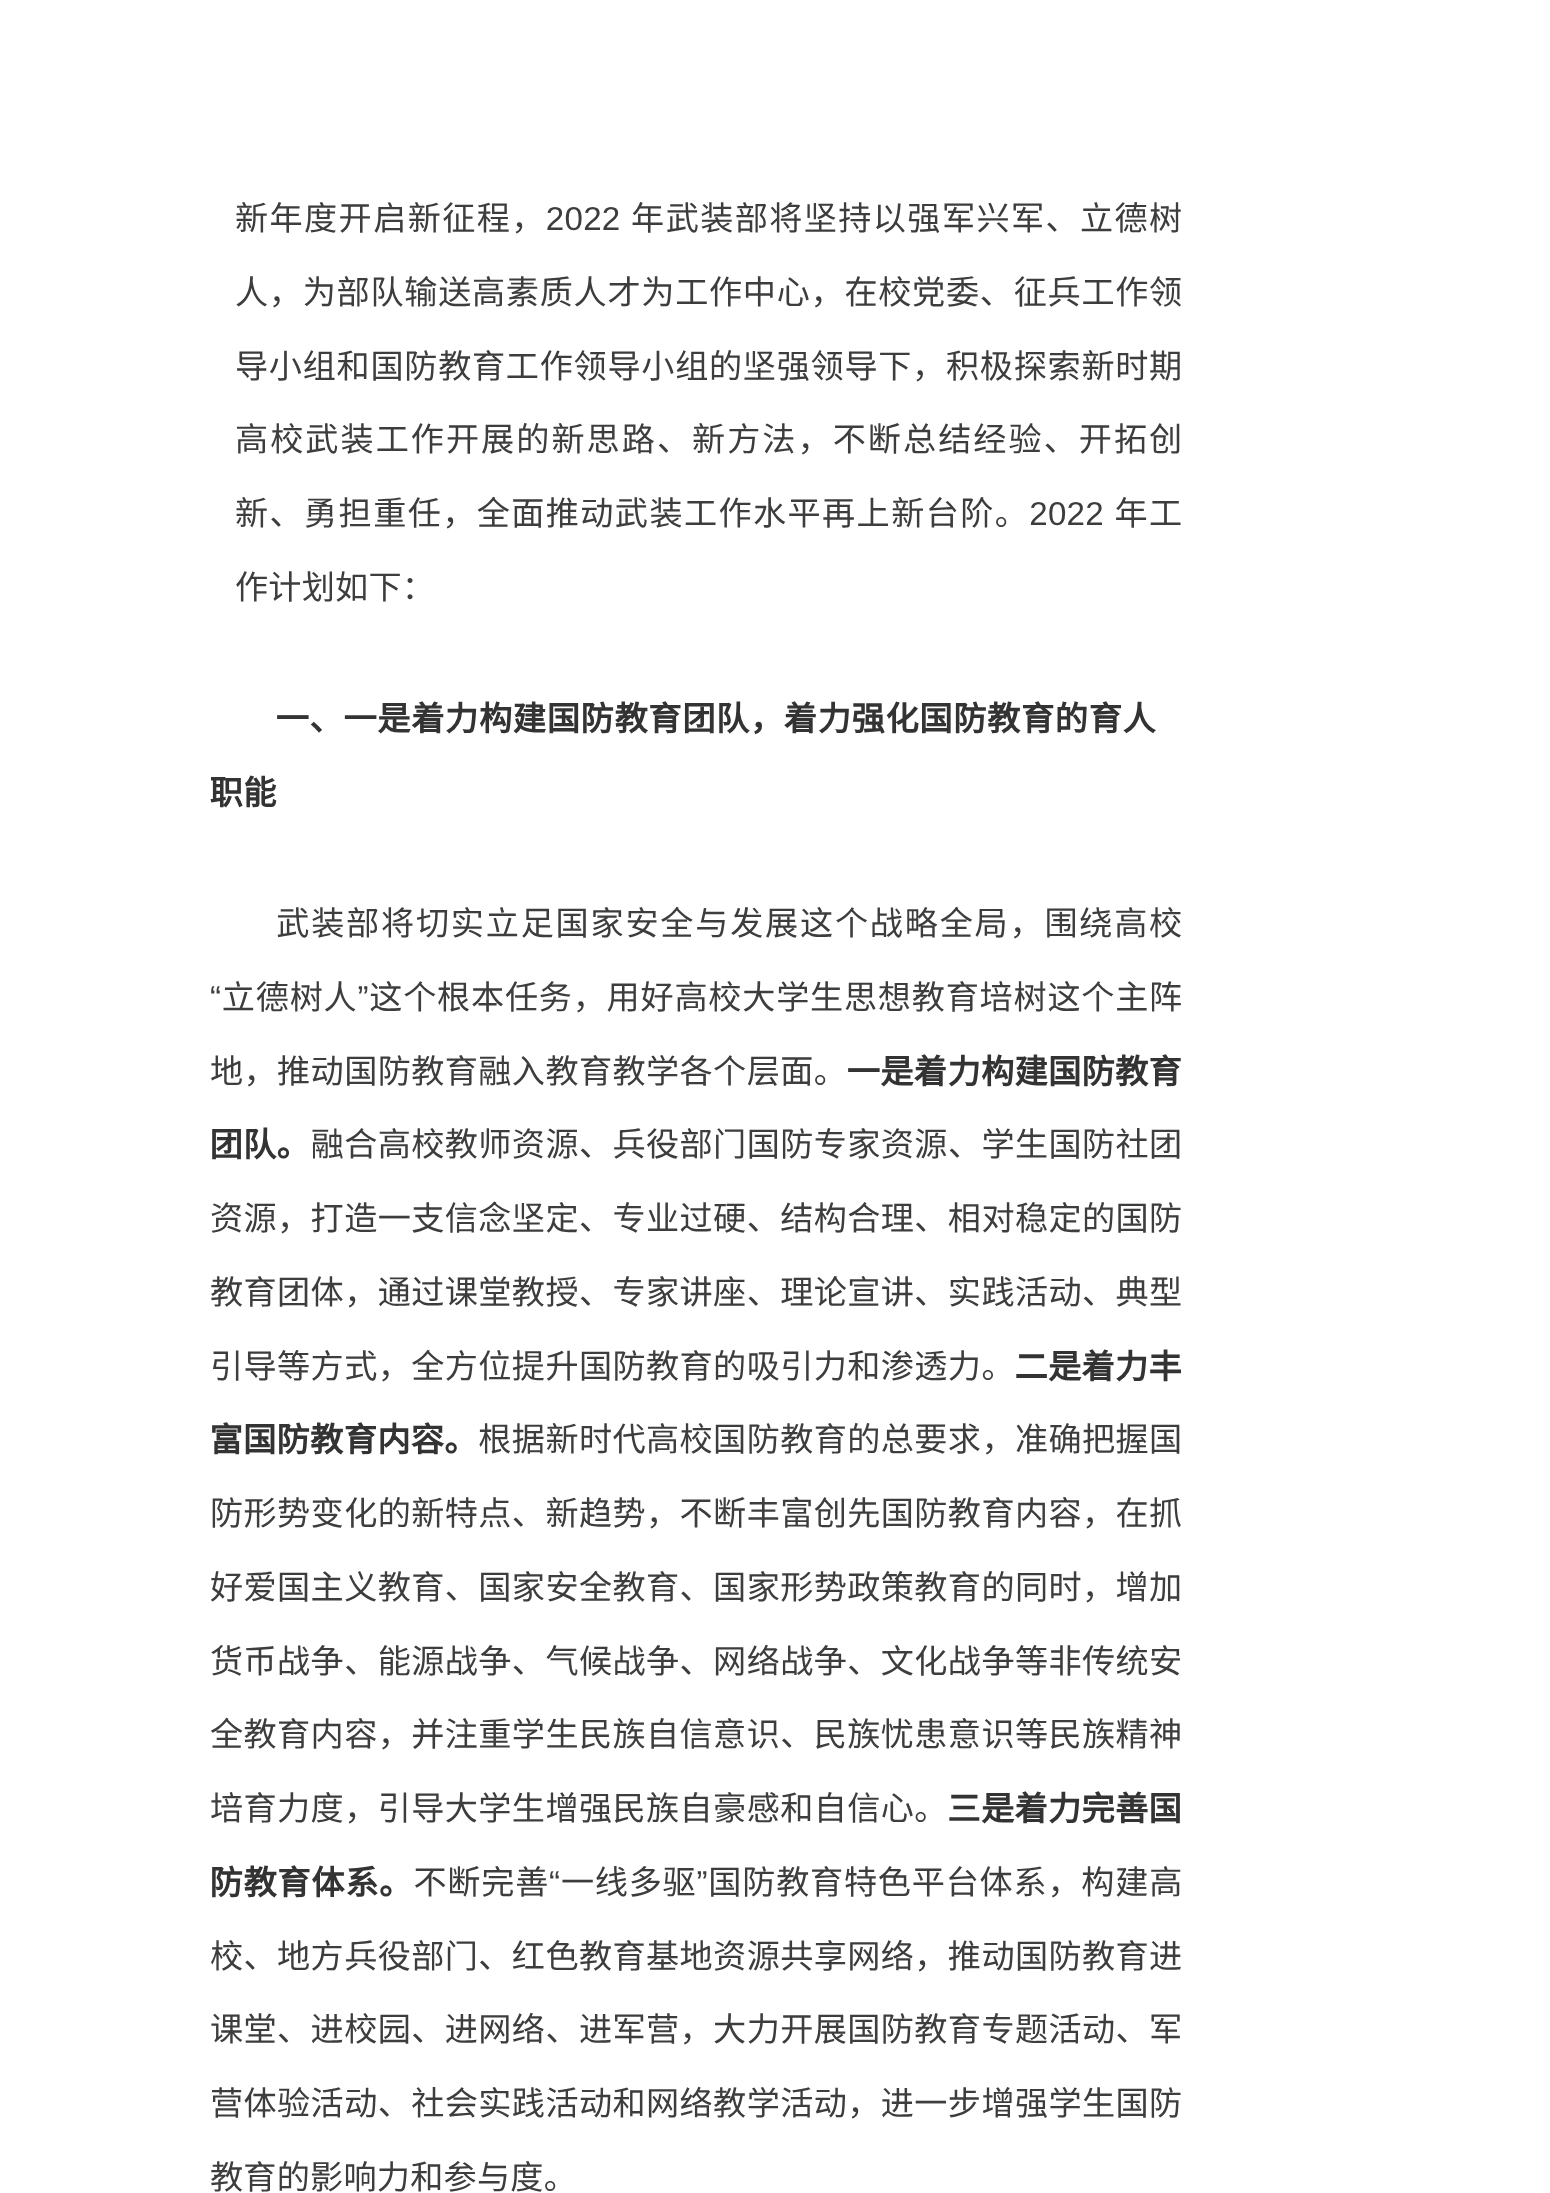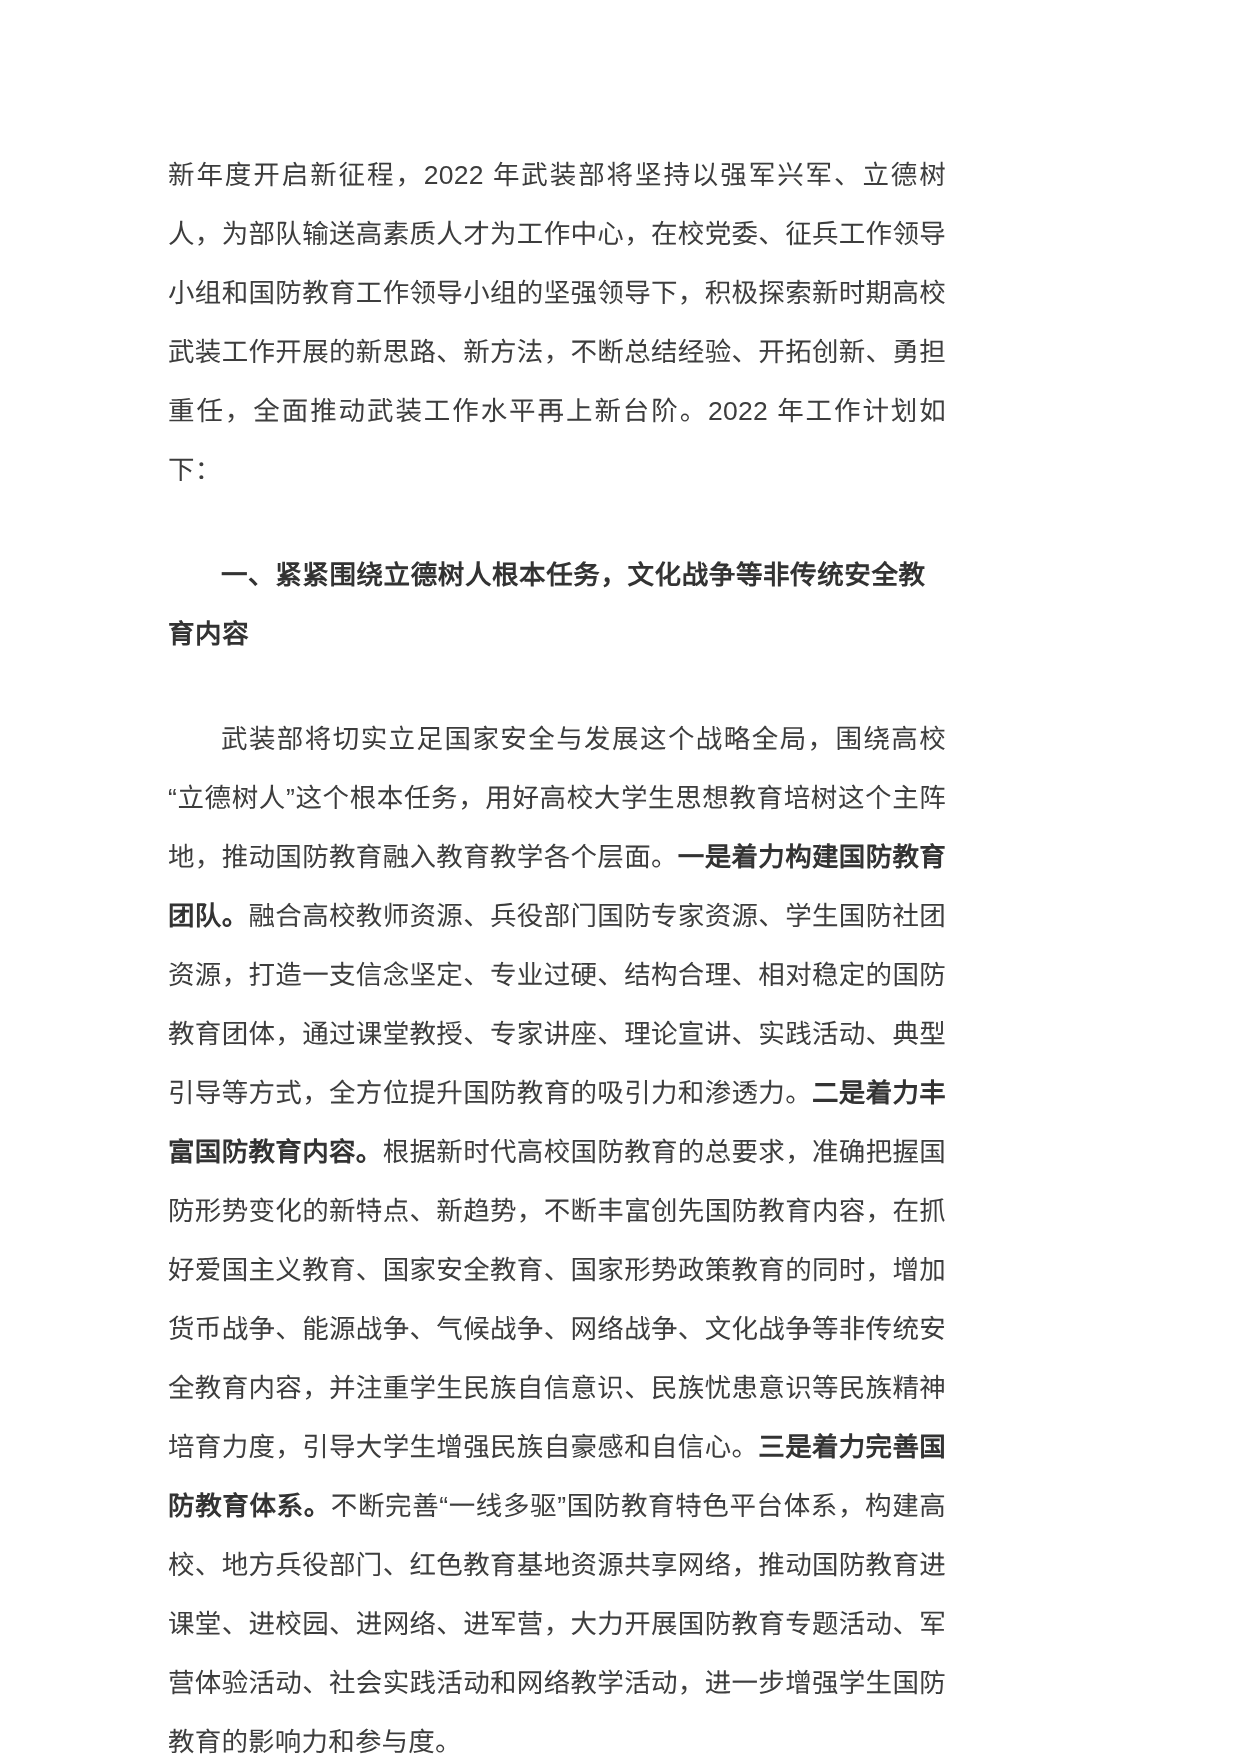--- a/index.html
+++ b/index.html
@@ -38,6 +38,7 @@
   }
   .para.intro {
     text-indent: 0;
+    margin-left: 20px;
   }
   .para.body {
     text-indent: 2em;

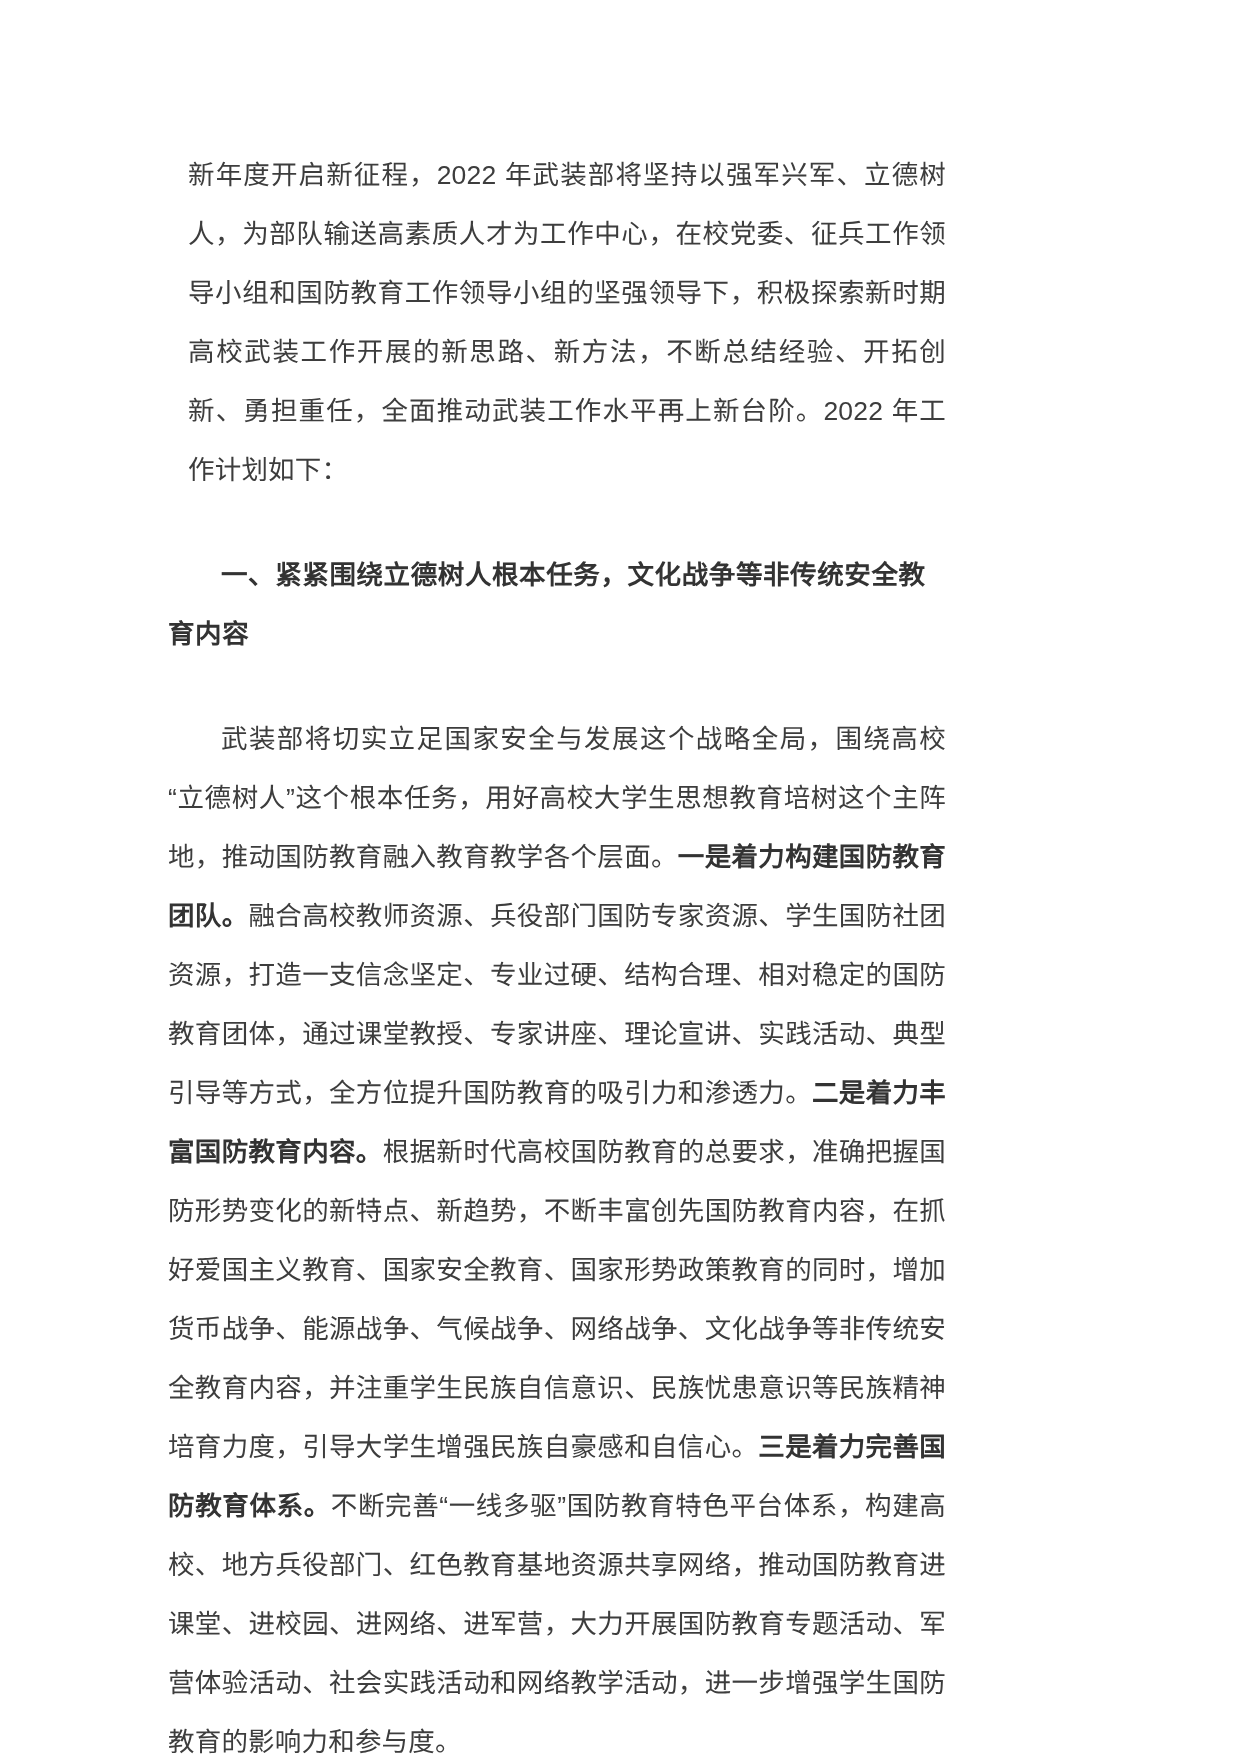--- a/index.html
+++ b/index.html
@@ -69,7 +69,7 @@
 
     <div class="spacer-sm"></div>
 
-    <h2 class="heading">一、紧紧围绕立德树人根本任务，文化战争等非传统安全教育内容</h2>
+    <h2 class="heading">一、一是着力构建国防教育团队，着力强化国防教育的育人职能</h2>
 
     <div class="spacer-sm"></div>
 

